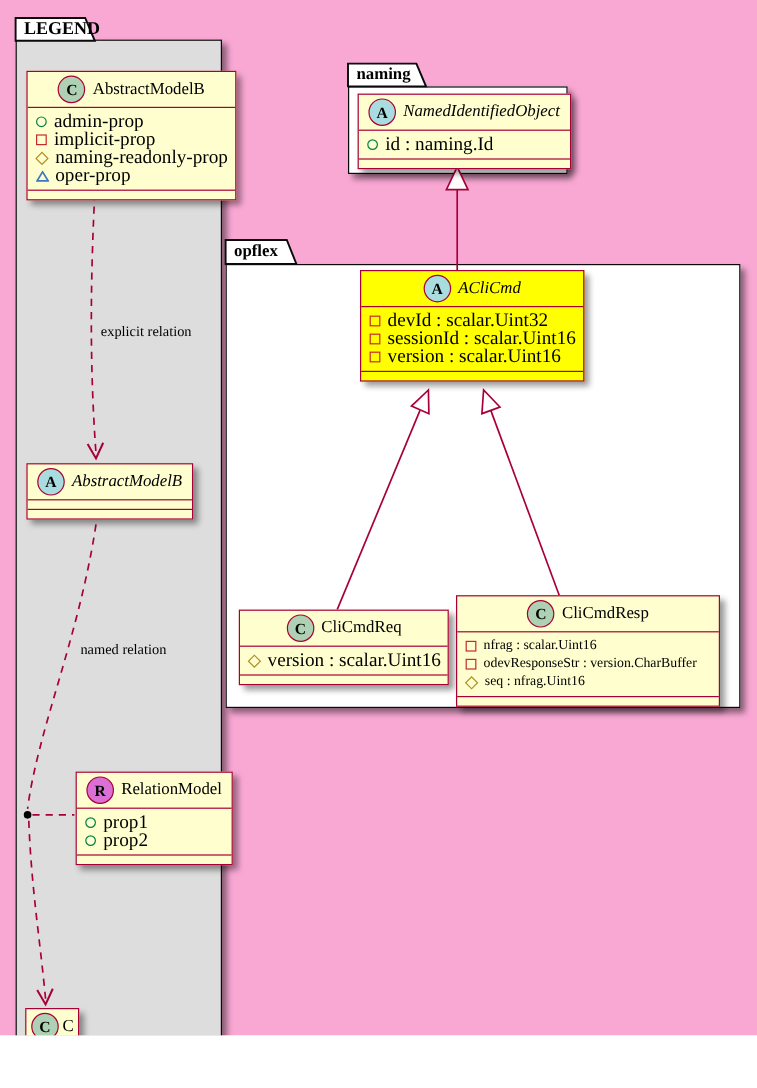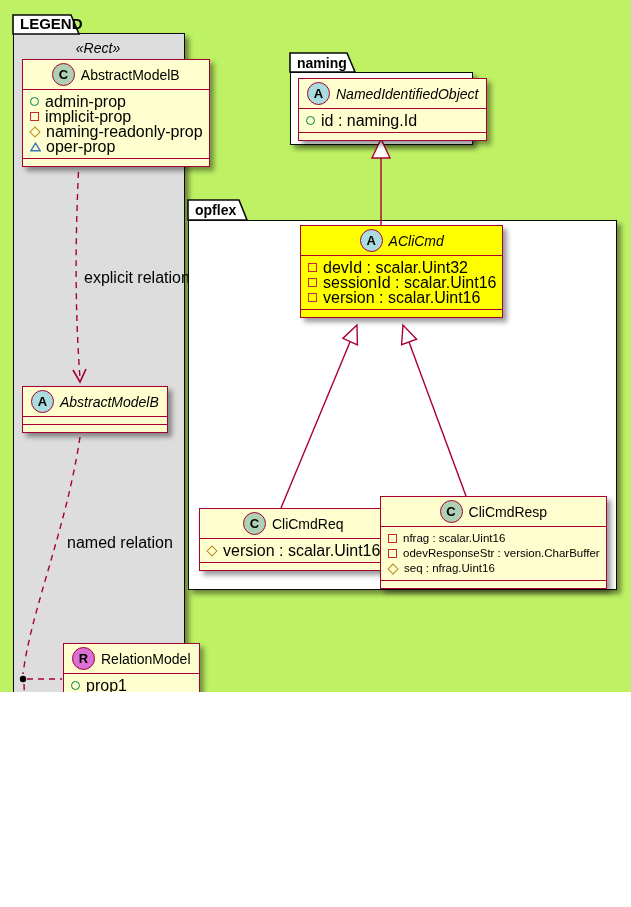--- a/index.html
+++ b/index.html
@@ -3,8 +3,8 @@
 <meta charset="utf-8">
 <style>
   html,body{margin:0;padding:0;background:#fff;}
-  #canvas{position:relative;width:631px;height:692px;background:#bef264;overflow:hidden;
-          font-family:Liberation Sans, sans-serif;color:#000;}
+  #canvas{position:relative;width:631px;height:863px;background:#f9a8d4;overflow:hidden;
+          font-family:Liberation Serif, serif;color:#000;}
 
   
   .pkg-body{position:absolute;border:1.6px solid #0a0a0a;background:#fff;

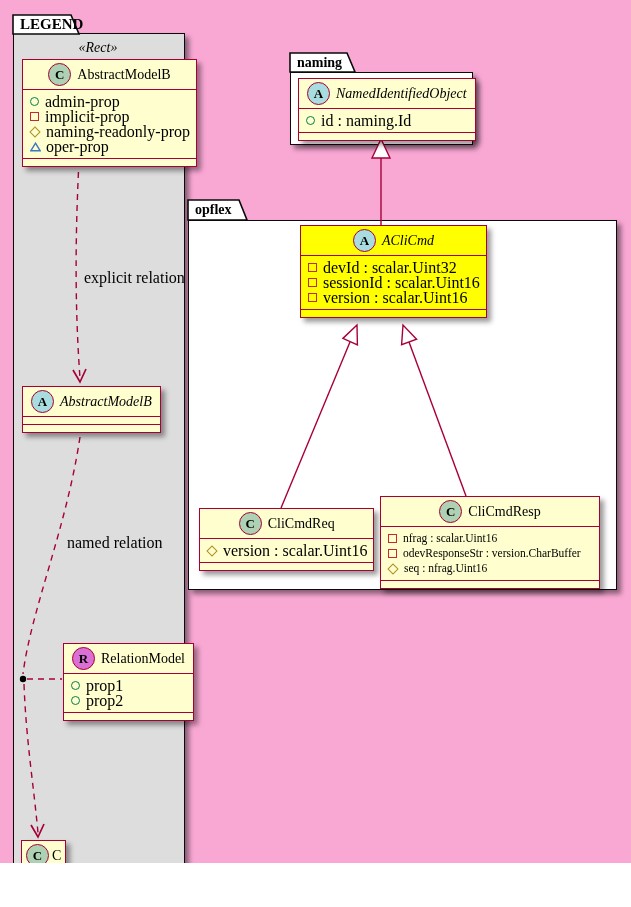--- a/index.html
+++ b/index.html
@@ -81,7 +81,6 @@
   <div class="pkg-label big" style="left:20px;top:16px;">LEGEND</div>
   <div class="pkg-label" style="left:297px;top:55px;">naming</div>
   <div class="pkg-label" style="left:195px;top:202px;">opflex</div>
-  <div class="stereotype" style="left:13px;top:40px;width:170px;">«Rect»</div>
 
   <div class="rel-label" style="left:84px;top:269px;">explicit relation</div>
   <div class="rel-label" style="left:67px;top:534px;">named relation</div>

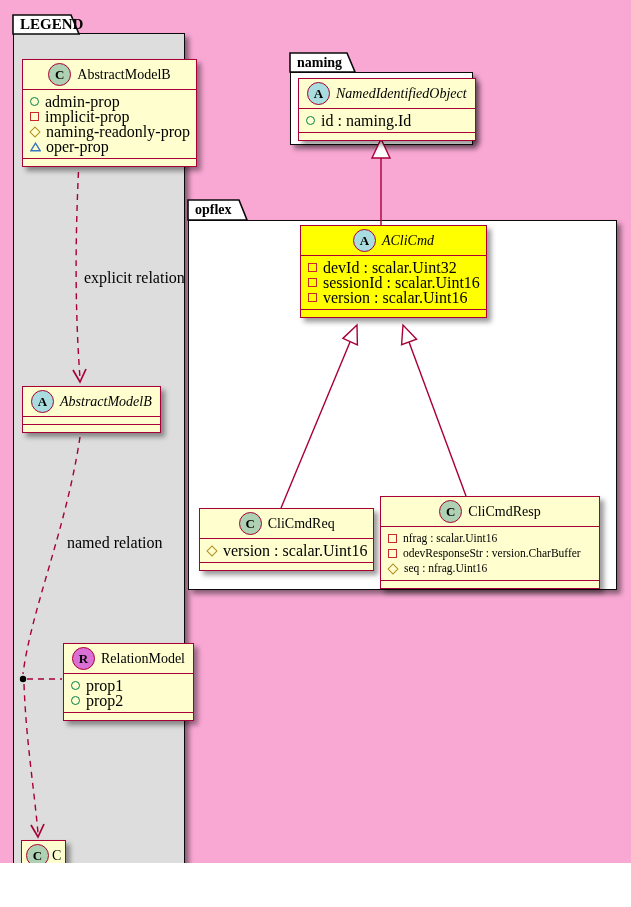--- a/index.html
+++ b/index.html
@@ -42,7 +42,7 @@
   #wires{position:absolute;left:0;top:0;z-index:5;pointer-events:none;}
 
   
-  .rel-label{position:absolute;z-index:6;font-size:16px;white-space:nowrap;}
+  .rel-label{position:absolute;z-index:6;font-size:12px;white-space:nowrap;}
 </style>
 </head>
 <body>

